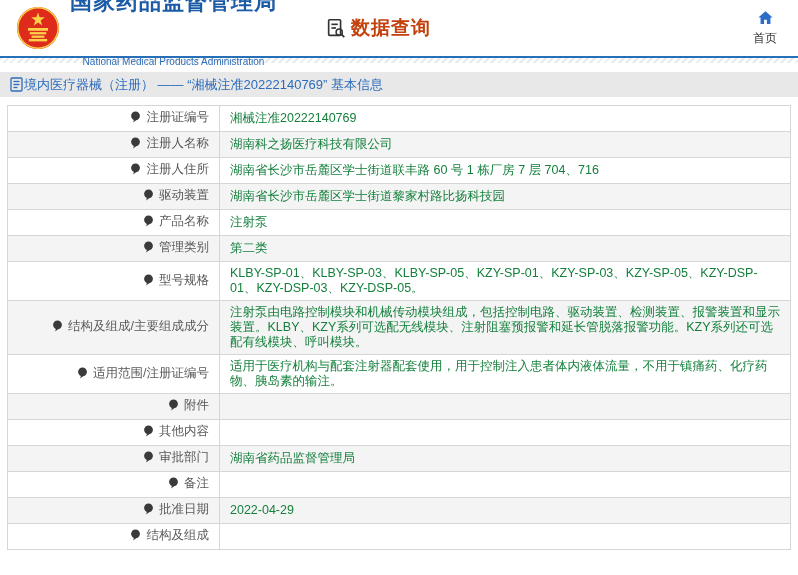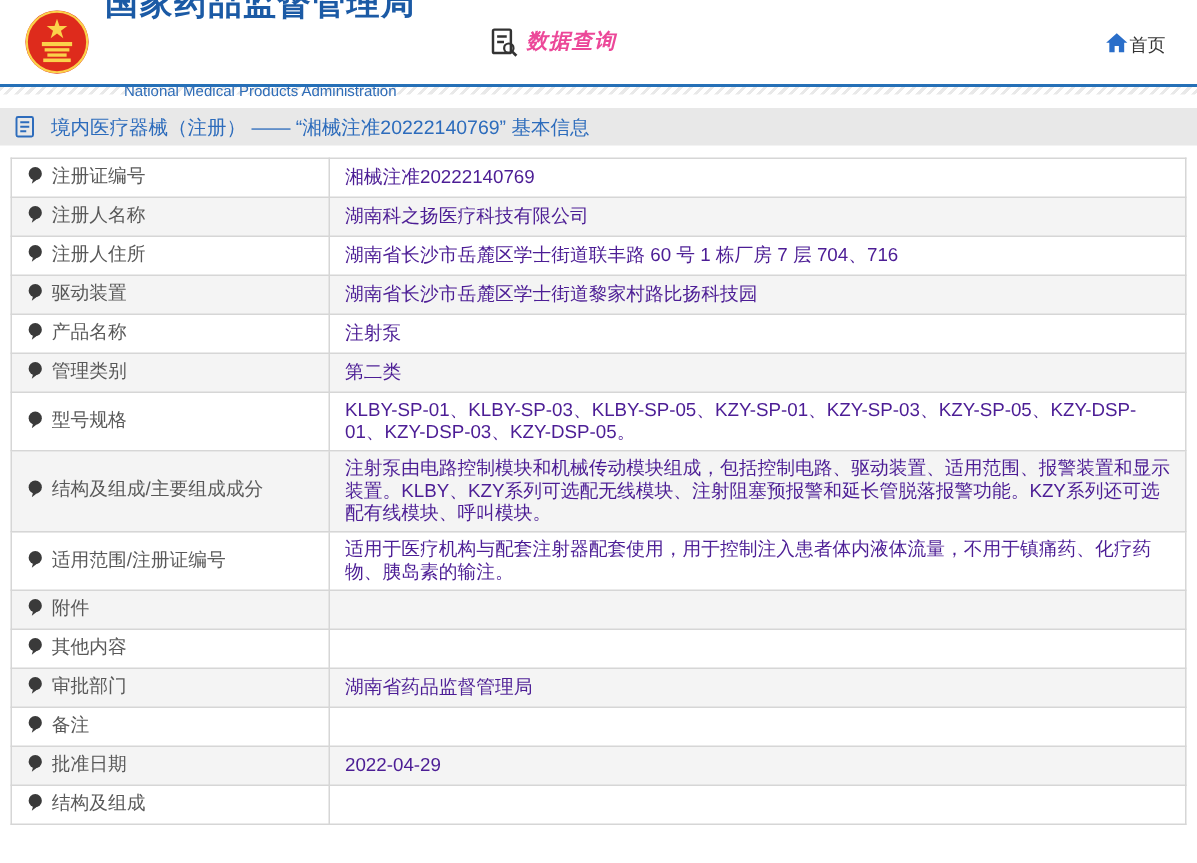--- a/index.html
+++ b/index.html
@@ -16,7 +16,7 @@
   .brand-sub { color: #2f6db8; font-size: 10px; line-height: 13px; margin-top: 40px; }
   .data-query { display: flex; align-items: center; margin-left: 48px; cursor: pointer; }
   .data-query svg { width: 22px; height: 22px; }
-  .data-query-label { font-size: 14px; color: #ec4899; font-weight: bold; margin-left: 4px; letter-spacing: 1px; font-style: italic; }
+  .data-query-label { font-size: 19px; color: #c2410c; font-weight: bold; margin-left: 4px; letter-spacing: 1px; }
   .header-spacer { flex: 1; }
   .nav { display: flex; gap: 34px; align-items: flex-start; }
   .nav-item { display: flex; align-items: center; cursor: pointer; }

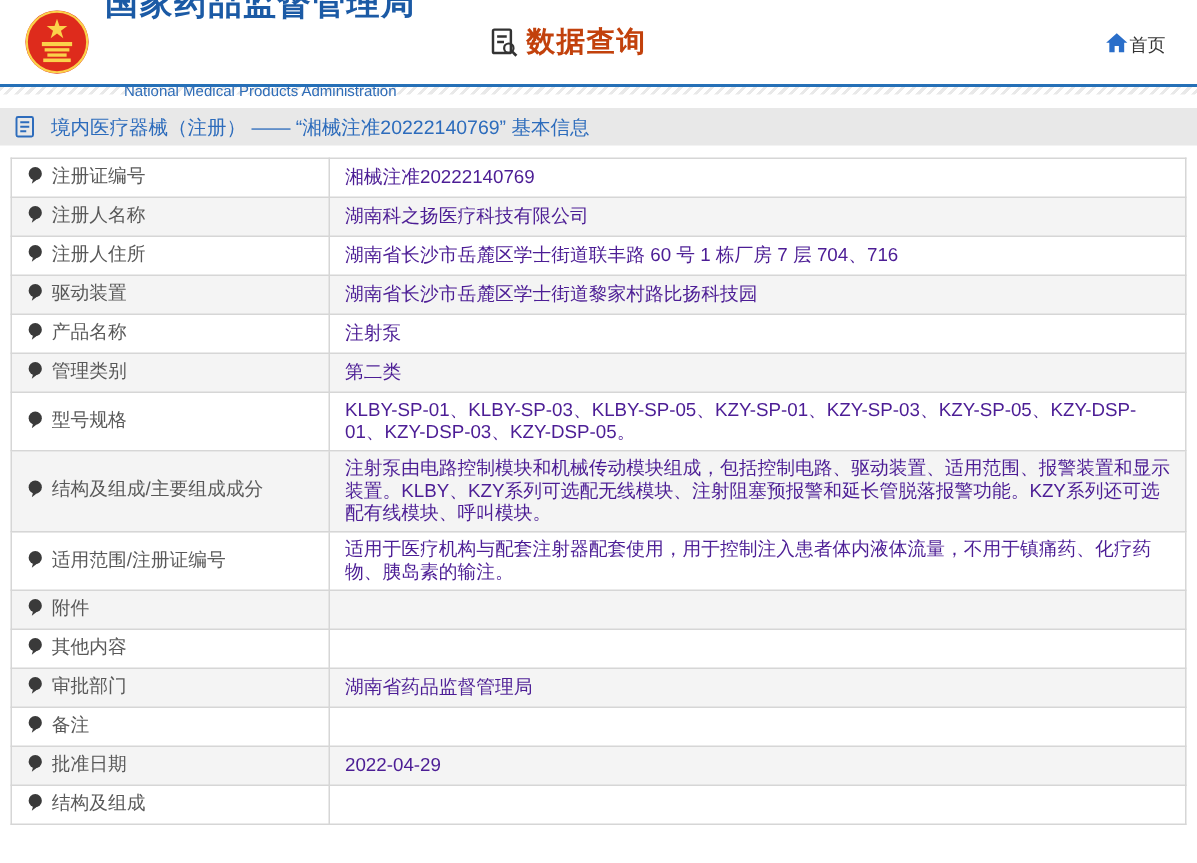--- a/index.html
+++ b/index.html
@@ -19,7 +19,7 @@
   .data-query-label { font-size: 19px; color: #c2410c; font-weight: bold; margin-left: 4px; letter-spacing: 1px; }
   .header-spacer { flex: 1; }
   .nav { display: flex; gap: 34px; align-items: flex-start; }
-  .nav-item { display: flex; align-items: center; cursor: pointer; }
+  .nav-item { display: flex; flex-direction: column; align-items: center; cursor: pointer; }
   .nav-item svg { width: 17px; height: 17px; }
   .nav-label { font-size: 12px; color: #333; margin-top: 4px; white-space: nowrap; }
 

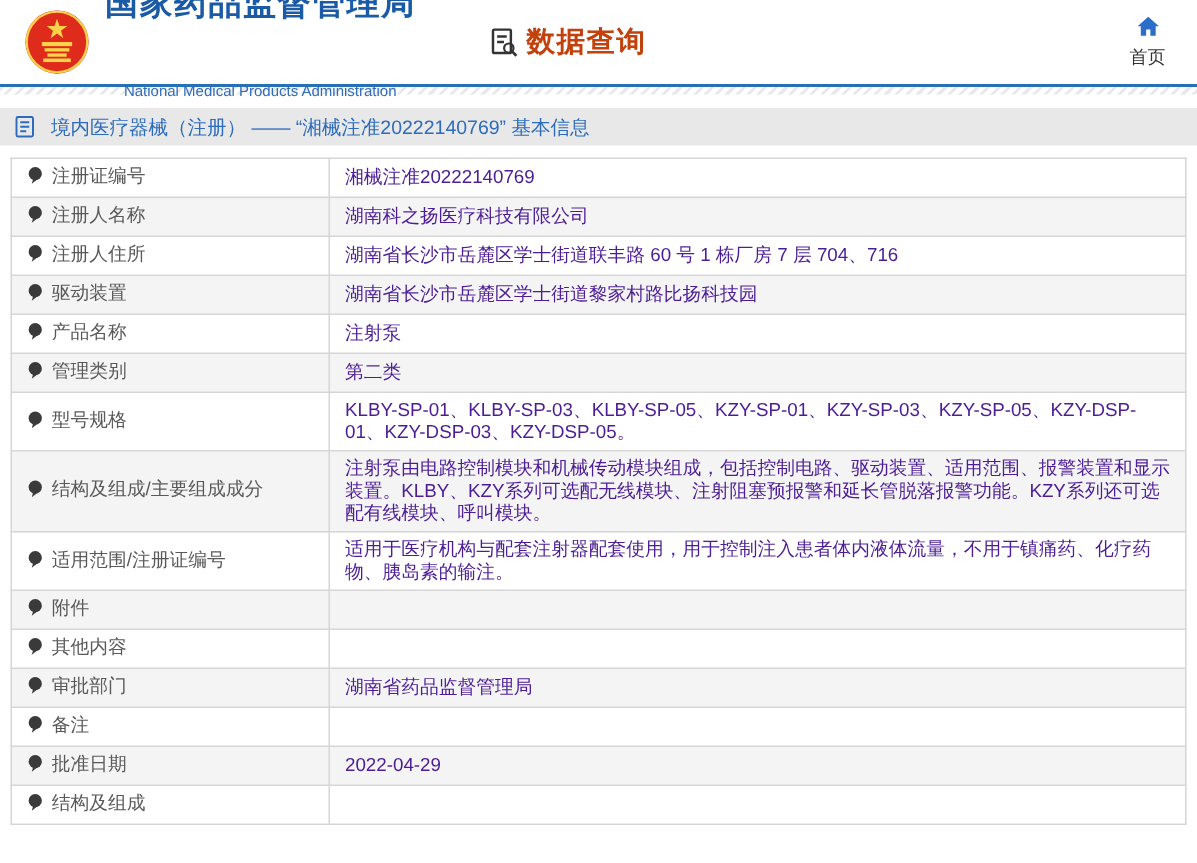--- a/index.html
+++ b/index.html
@@ -30,7 +30,7 @@
   .title-bar { margin-top: 9px; height: 25px; background: #e8e8e8; display: flex;
                align-items: center; padding: 0 10px; }
   .title-bar svg { width: 13px; height: 15px; flex: 0 0 auto; }
-  .title-text { color: #2d6cbc; font-size: 13px; margin-left: 11px; white-space: nowrap; }
+  .title-text { color: #2d6cbc; font-size: 13px; margin-left: 1px; white-space: nowrap; }
 
   
   .table-wrap { margin: 8px 7px 0 7px; }

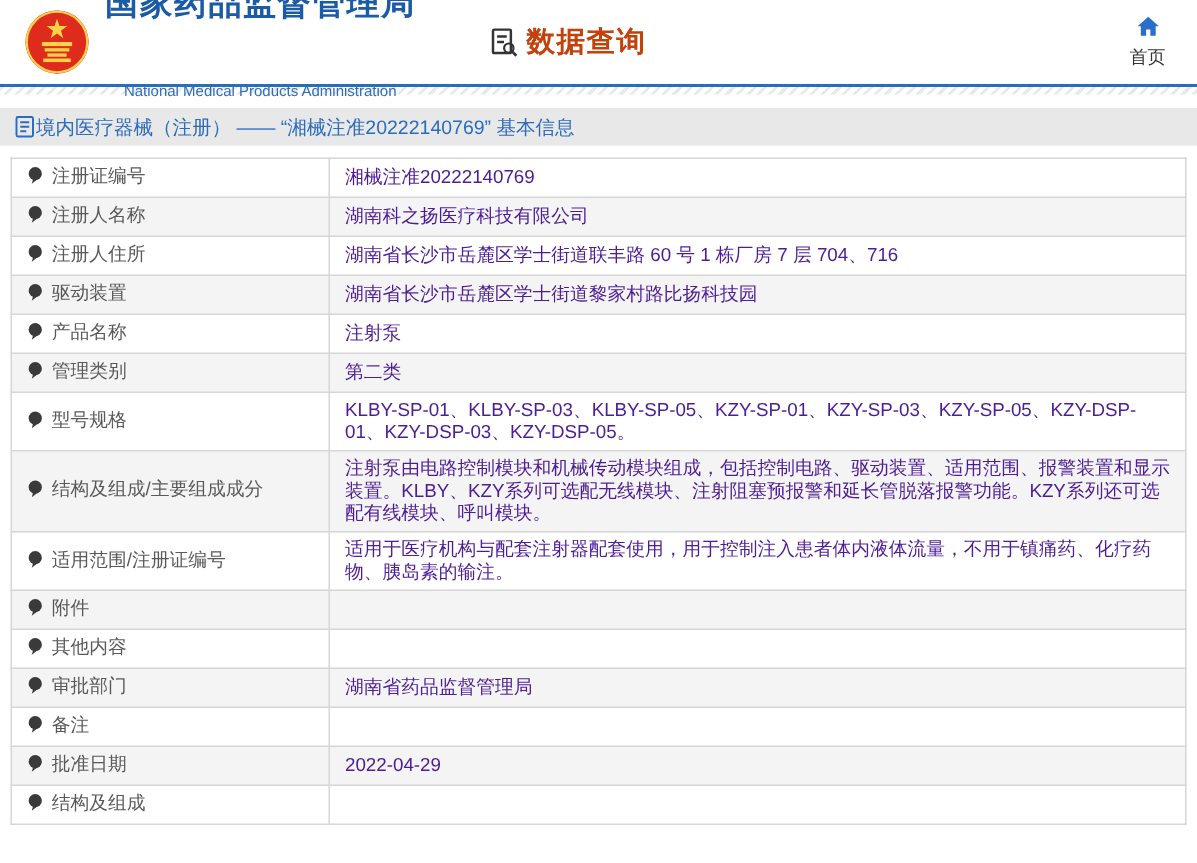--- a/index.html
+++ b/index.html
@@ -37,7 +37,7 @@
   table { width: 100%; border-collapse: collapse; border: 1px solid #c5c5c5; }
   tr:nth-child(even) { background: #f4f4f4; }
   td { border: 1px solid #d6d6d6; font-size: 12.5px; line-height: 15px; padding: 4px 10px; vertical-align: middle; }
-  td.label-cell { width: 212px; color: #595959; }
+  td.label-cell { width: 212px; text-align: right; color: #595959; }
   td.value-cell { color: #4c1d95; }
   .note-glyph { display: inline-block; vertical-align: -2px; margin-right: 2px; }
   .note-glyph svg { width: 11px; height: 12px; }

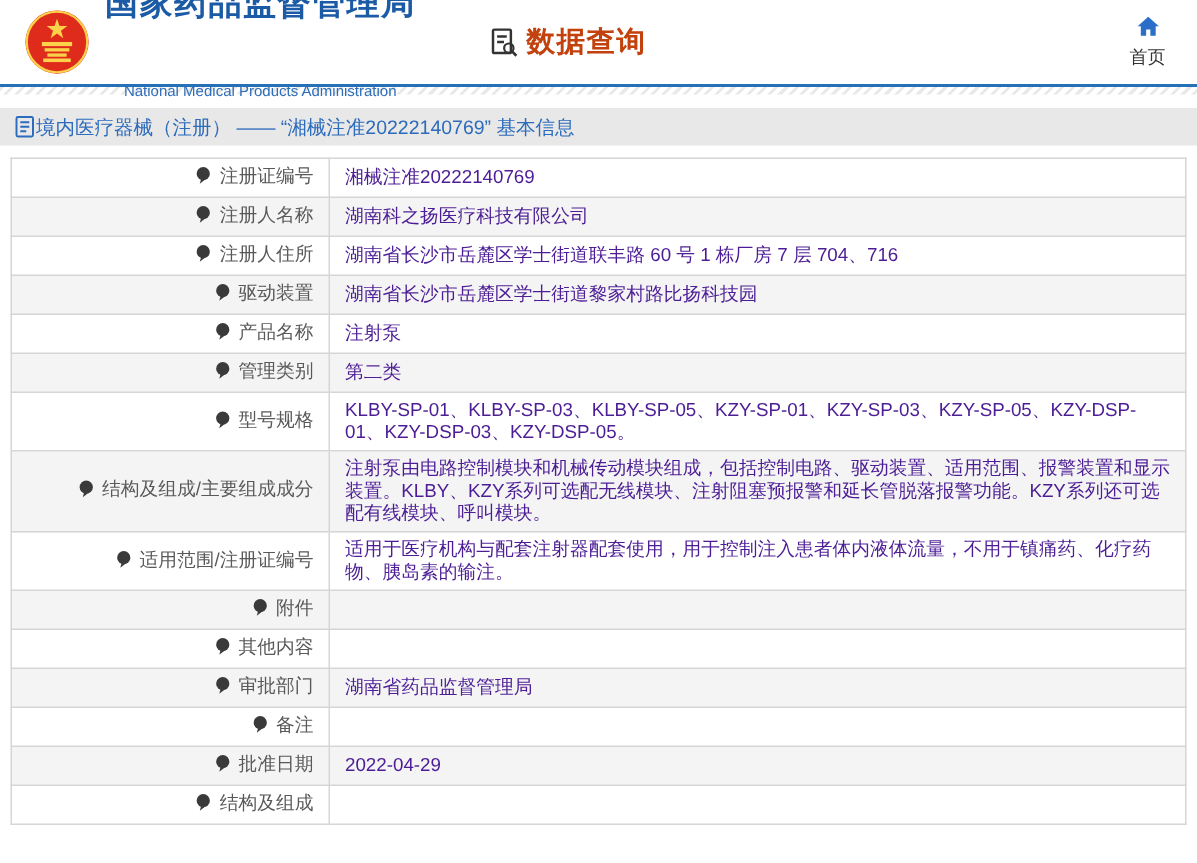--- a/index.html
+++ b/index.html
@@ -38,7 +38,7 @@
   tr:nth-child(even) { background: #f4f4f4; }
   td { border: 1px solid #d6d6d6; font-size: 12.5px; line-height: 15px; padding: 4px 10px; vertical-align: middle; }
   td.label-cell { width: 212px; text-align: right; color: #595959; }
-  td.value-cell { color: #4c1d95; }
+  td.value-cell { color: #15803d; }
   .note-glyph { display: inline-block; vertical-align: -2px; margin-right: 2px; }
   .note-glyph svg { width: 11px; height: 12px; }
 </style>

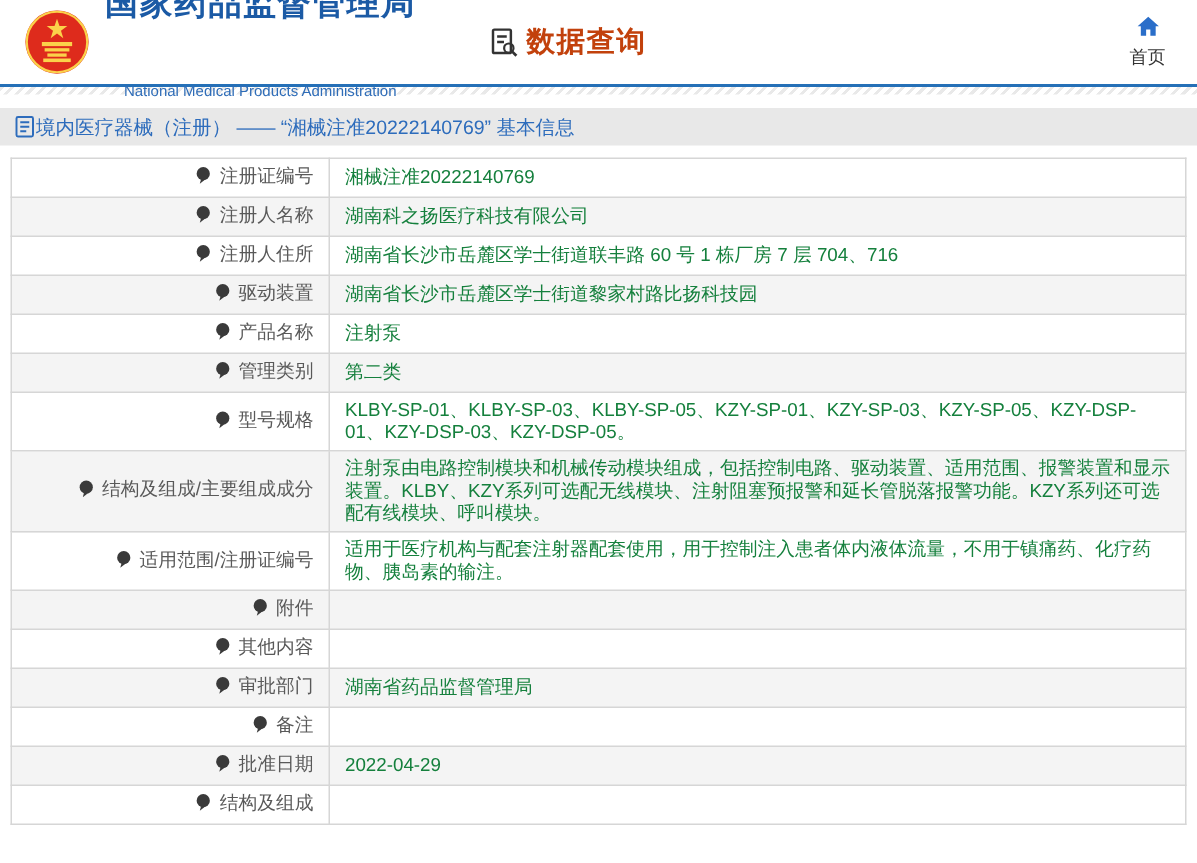--- a/index.html
+++ b/index.html
@@ -212,7 +212,7 @@
       <span class="label-text">结构及组成/主要组成成分</span>
     </td>
     <td class="value-cell">
-      <span class="value-text">注射泵由电路控制模块和机械传动模块组成，包括控制电路、驱动装置、适用范围、报警装置和显示装置。KLBY、KZY系列可选配无线模块、注射阻塞预报警和延长管脱落报警功能。KZY系列还可选配有线模块、呼叫模块。</span>
+      <span class="value-text">注射泵由电路控制模块和机械传动模块组成，包括控制电路、驱动装置、检测装置、报警装置和显示装置。KLBY、KZY系列可选配无线模块、注射阻塞预报警和延长管脱落报警功能。KZY系列还可选配有线模块、呼叫模块。</span>
     </td>
   </tr>
 

